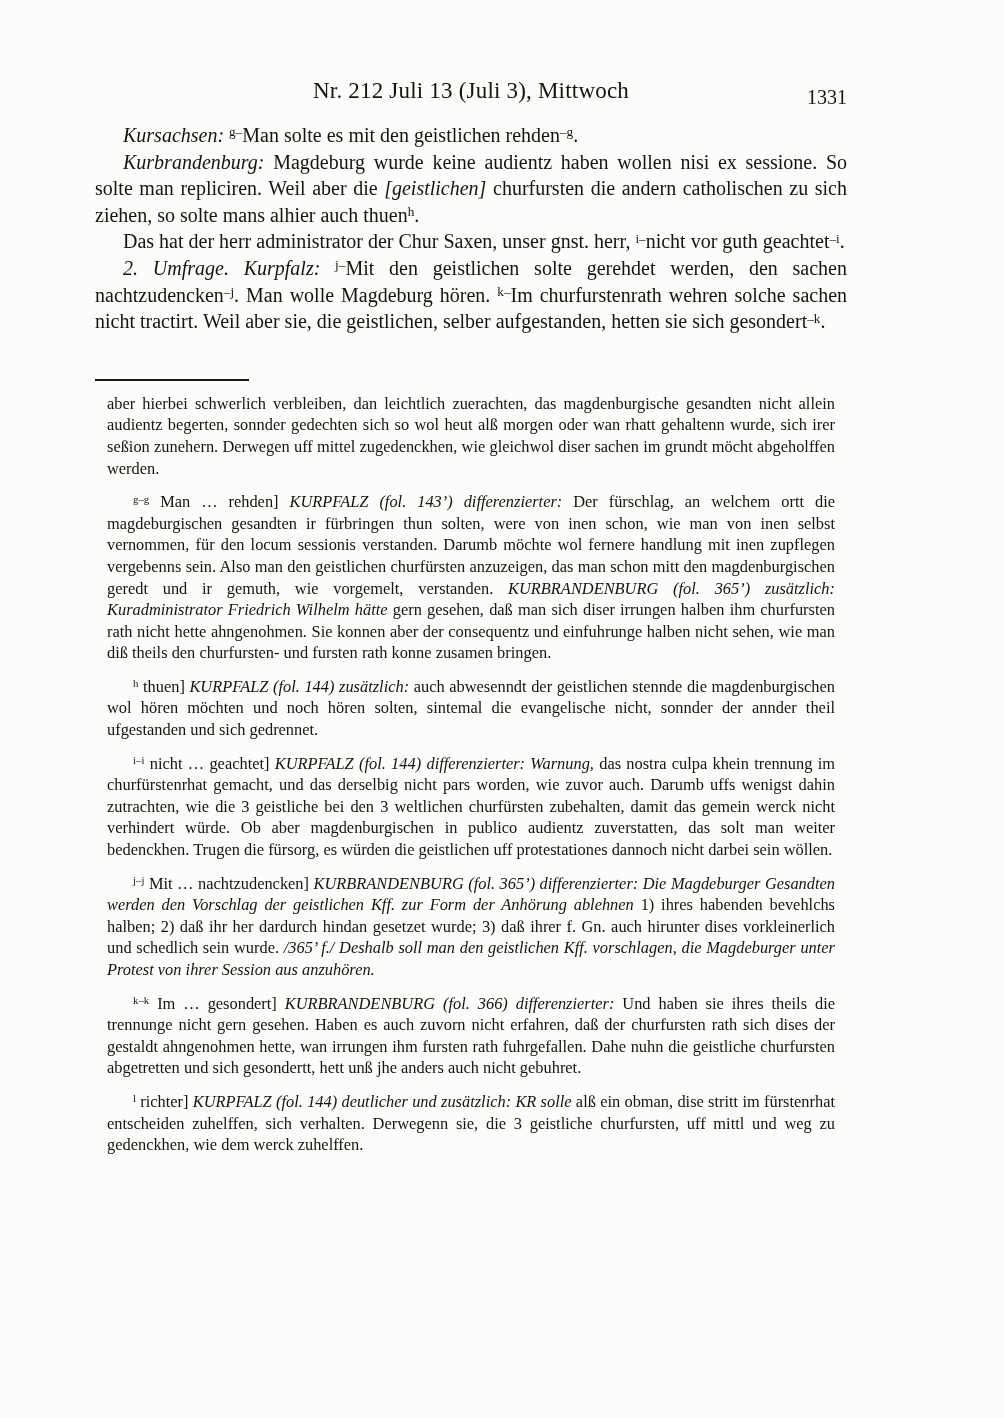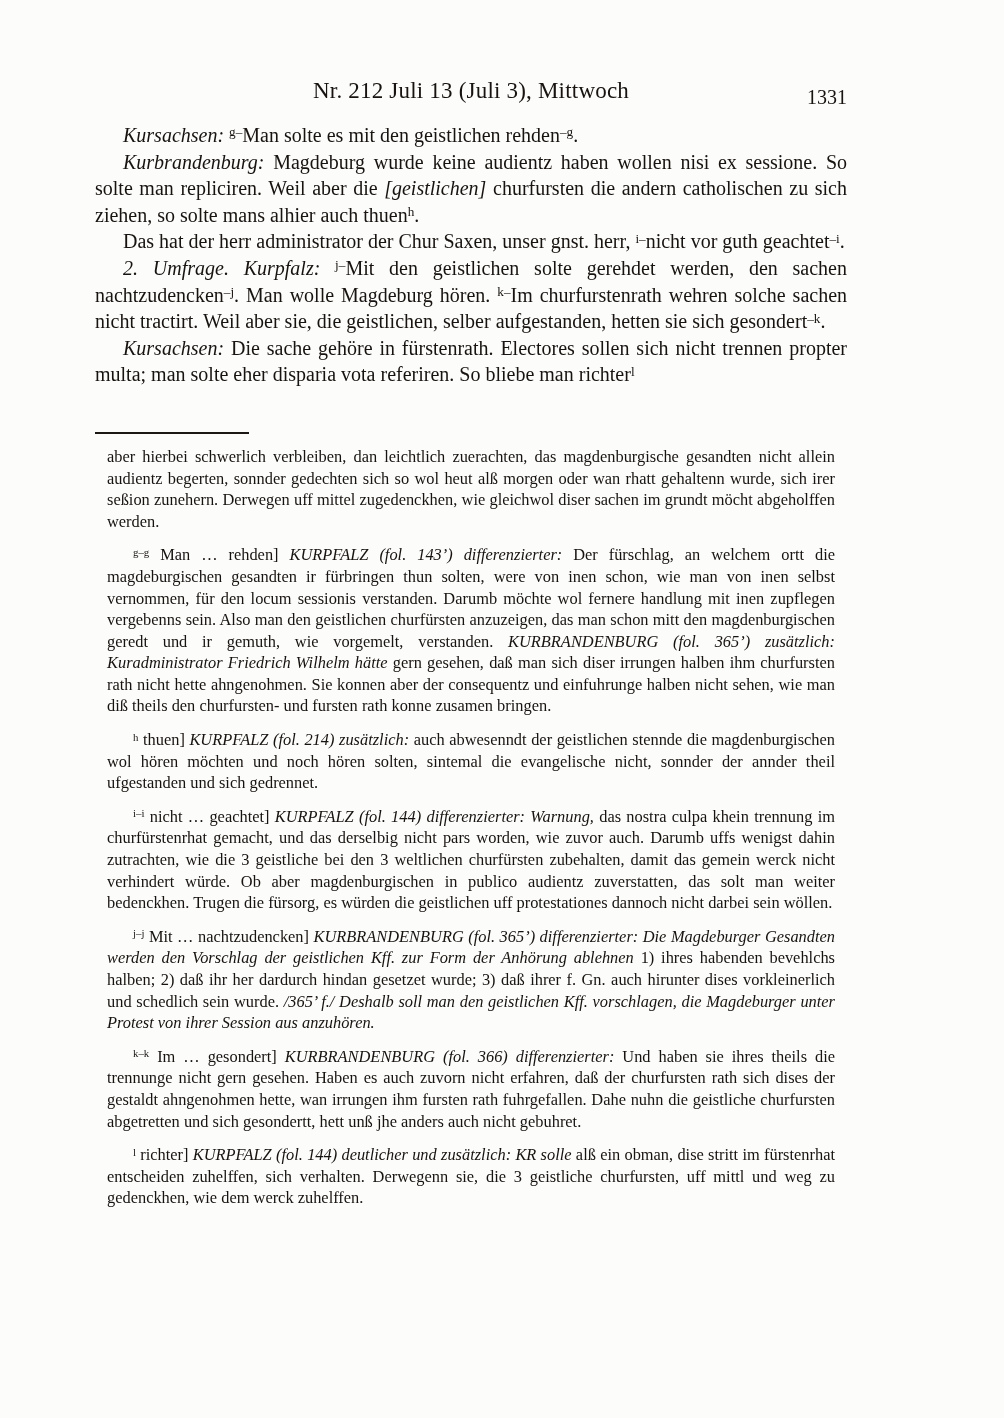--- a/index.html
+++ b/index.html
@@ -93,7 +93,6 @@
     <p><span class="run-i">Kurbrandenburg: </span><span class="run-r">Magdeburg wurde keine audientz haben wollen nisi ex sessione. So solte man repliciren. Weil aber die </span><span class="run-i">[geistlichen]</span><span class="run-r"> churfursten die andern catholischen zu sich ziehen, so solte mans alhier auch thuen</span><span class="run-sup">h</span><span class="run-r">.</span></p>
     <p><span class="run-r">Das hat der herr administrator der Chur Saxen, unser gnst. herr, </span><span class="run-sup">i–</span><span class="run-r">nicht vor guth geachtet</span><span class="run-sup">–i</span><span class="run-r">.</span></p>
     <p><span class="run-i">2. Umfrage. Kurpfalz: </span><span class="run-sup">j–</span><span class="run-r">Mit den geistlichen solte gerehdet werden, den sachen nachtzudencken</span><span class="run-sup">–j</span><span class="run-r">. Man wolle Magdeburg hören. </span><span class="run-sup">k–</span><span class="run-r">Im churfurstenrath wehren solche sachen nicht tractirt. Weil aber sie, die geistlichen, selber aufgestanden, hetten sie sich gesondert</span><span class="run-sup">–k</span><span class="run-r">.</span></p>
-    <p><span class="run-i">Kursachsen: </span><span class="run-r">Die sache gehöre in fürstenrath. Electores sollen sich nicht trennen propter multa; man solte eher disparia vota referiren. So bliebe man richter</span><span class="run-sup">l</span></p>
   </div>
 
   <div class="fn-rule"></div>

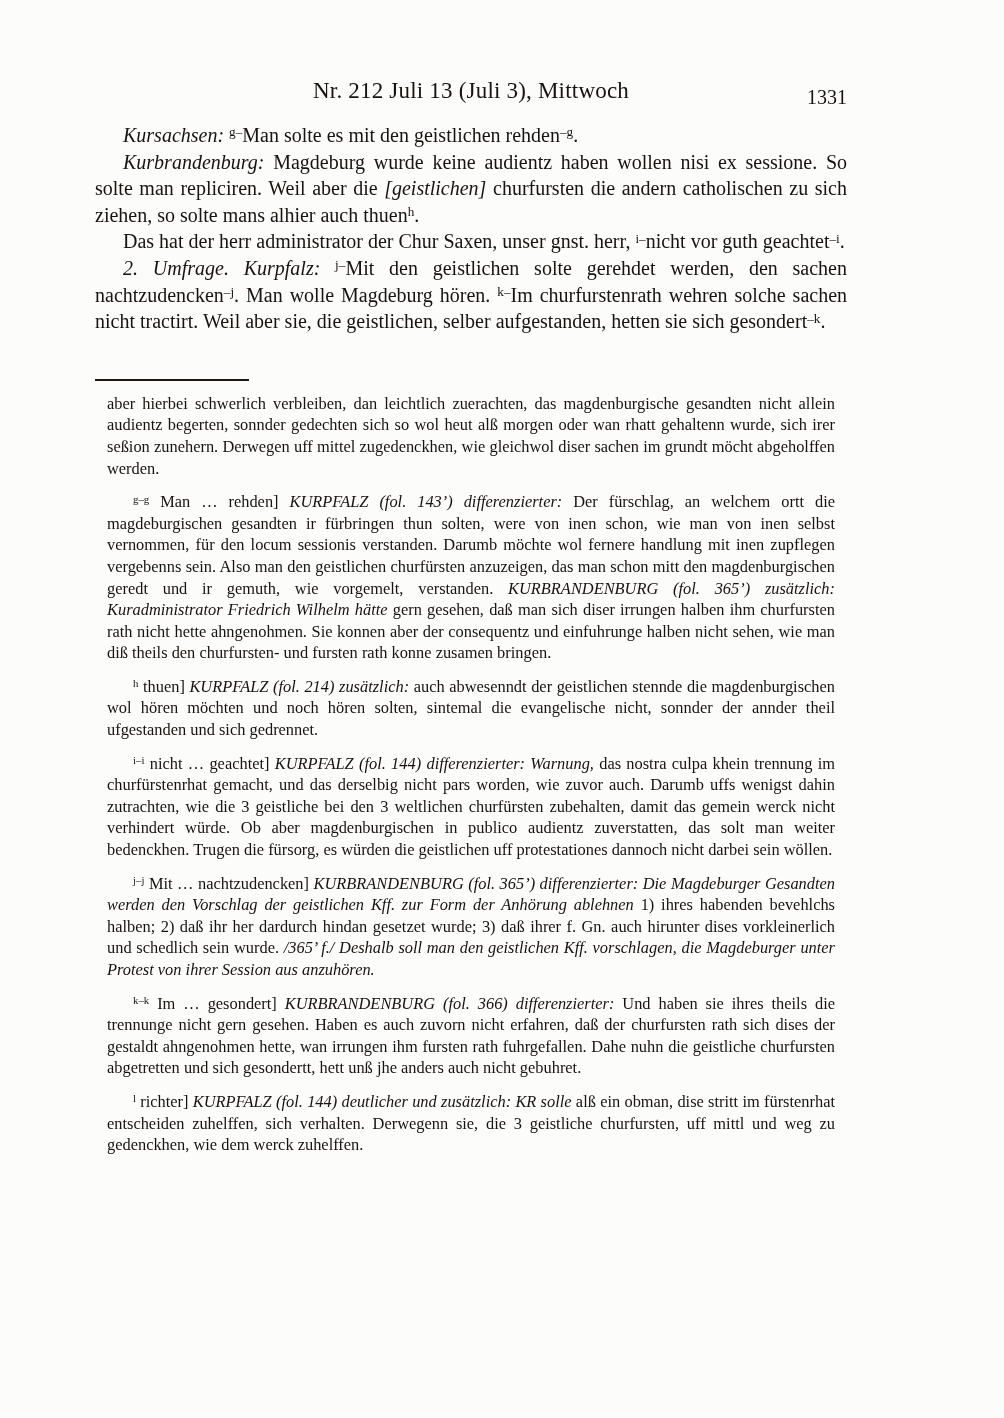--- a/index.html
+++ b/index.html
@@ -100,7 +100,7 @@
   <div class="footnotes">
     <p class="no-indent"><span class="run-r">aber hierbei schwerlich verbleiben, dan leichtlich zuerachten, das magdenburgische gesandten nicht allein audientz begerten, sonnder gedechten sich so wol heut alß morgen oder wan rhatt gehaltenn wurde, sich irer seßion zunehern. Derwegen uff mittel zugedenckhen, wie gleichwol diser sachen im grundt möcht abgeholffen werden.</span></p>
     <p><span class="run-sup">g–g</span><span class="run-r"> Man … rehden] </span><span class="run-i">KURPFALZ (fol. 143’) differenzierter: </span><span class="run-r">Der fürschlag, an welchem ortt die magdeburgischen gesandten ir fürbringen thun solten, were von inen schon, wie man von inen selbst vernommen, für den locum sessionis verstanden. Darumb möchte wol fernere handlung mit inen zupflegen vergebenns sein. Also man den geistlichen churfürsten anzuzeigen, das man schon mitt den magdenburgischen geredt und ir gemuth, wie vorgemelt, verstanden. </span><span class="run-i">KURBRANDENBURG (fol. 365’) zusätzlich: Kuradministrator Friedrich Wilhelm hätte </span><span class="run-r">gern gesehen, daß man sich diser irrungen halben ihm churfursten rath nicht hette ahngenohmen. Sie konnen aber der consequentz und einfuhrunge halben nicht sehen, wie man diß theils den churfursten- und fursten rath konne zusamen bringen.</span></p>
-    <p><span class="run-sup">h</span><span class="run-r"> thuen] </span><span class="run-i">KURPFALZ (fol. 214) zusätzlich: </span><span class="run-r">auch abwesenndt der geistlichen stennde die magdenburgischen wol hören möchten und noch hören solten, sintemal die evangelische nicht, sonnder der annder theil ufgestanden und sich gedrennet.</span></p>
+    <p><span class="run-sup">h</span><span class="run-r"> thuen] </span><span class="run-i">KURPFALZ (fol. 144) zusätzlich: </span><span class="run-r">auch abwesenndt der geistlichen stennde die magdenburgischen wol hören möchten und noch hören solten, sintemal die evangelische nicht, sonnder der annder theil ufgestanden und sich gedrennet.</span></p>
     <p><span class="run-sup">i–i</span><span class="run-r"> nicht … geachtet] </span><span class="run-i">KURPFALZ (fol. 144) differenzierter: Warnung, </span><span class="run-r">das nostra culpa khein trennung im churfürstenrhat gemacht, und das derselbig nicht pars worden, wie zuvor auch. Darumb uffs wenigst dahin zutrachten, wie die 3 geistliche bei den 3 weltlichen churfürsten zubehalten, damit das gemein werck nicht verhindert würde. Ob aber magdenburgischen in publico audientz zuverstatten, das solt man weiter bedenckhen. Trugen die fürsorg, es würden die geistlichen uff protestationes dannoch nicht darbei sein wöllen.</span></p>
     <p><span class="run-sup">j–j</span><span class="run-r"> Mit … nachtzudencken] </span><span class="run-i">KURBRANDENBURG (fol. 365’) differenzierter: Die Magdeburger Gesandten werden den Vorschlag der geistlichen Kff. zur Form der Anhörung ablehnen </span><span class="run-r">1) ihres habenden bevehlchs halben; 2) daß ihr her dardurch hindan gesetzet wurde; 3) daß ihrer f. Gn. auch hirunter dises vorkleinerlich und schedlich sein wurde. </span><span class="run-i">/365’ f./ Deshalb soll man den geistlichen Kff. vorschlagen, die Magdeburger unter Protest von ihrer Session aus anzuhören.</span></p>
     <p><span class="run-sup">k–k</span><span class="run-r"> Im … gesondert] </span><span class="run-i">KURBRANDENBURG (fol. 366) differenzierter: </span><span class="run-r">Und haben sie ihres theils die trennunge nicht gern gesehen. Haben es auch zuvorn nicht erfahren, daß der churfursten rath sich dises der gestaldt ahngenohmen hette, wan irrungen ihm fursten rath fuhrgefallen. Dahe nuhn die geistliche churfursten abgetretten und sich gesondertt, hett unß jhe anders auch nicht gebuhret.</span></p>

